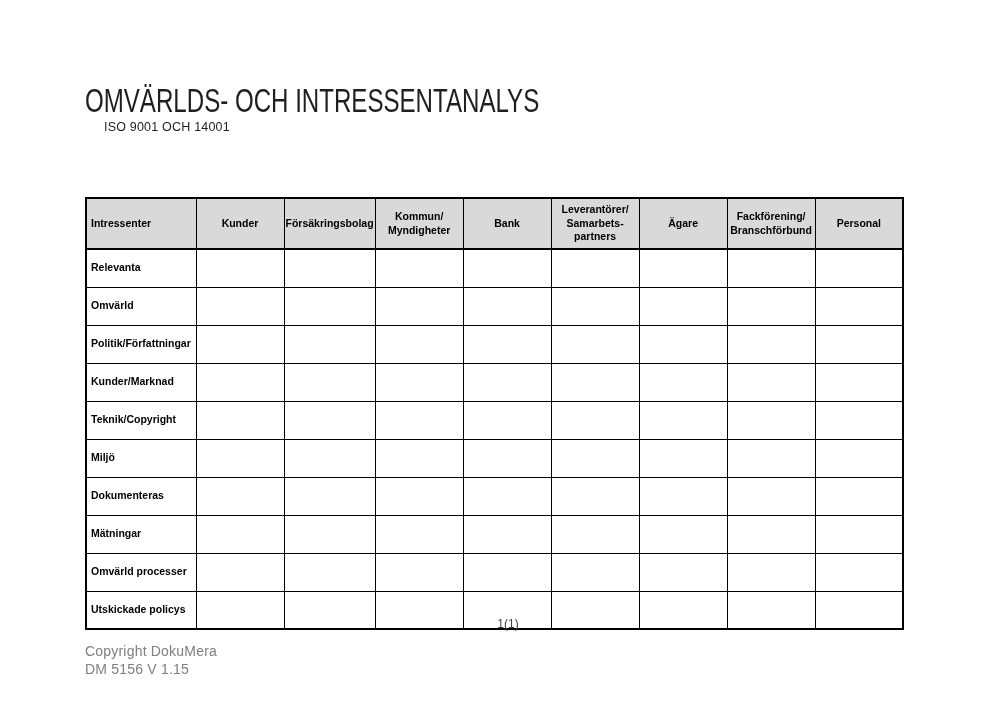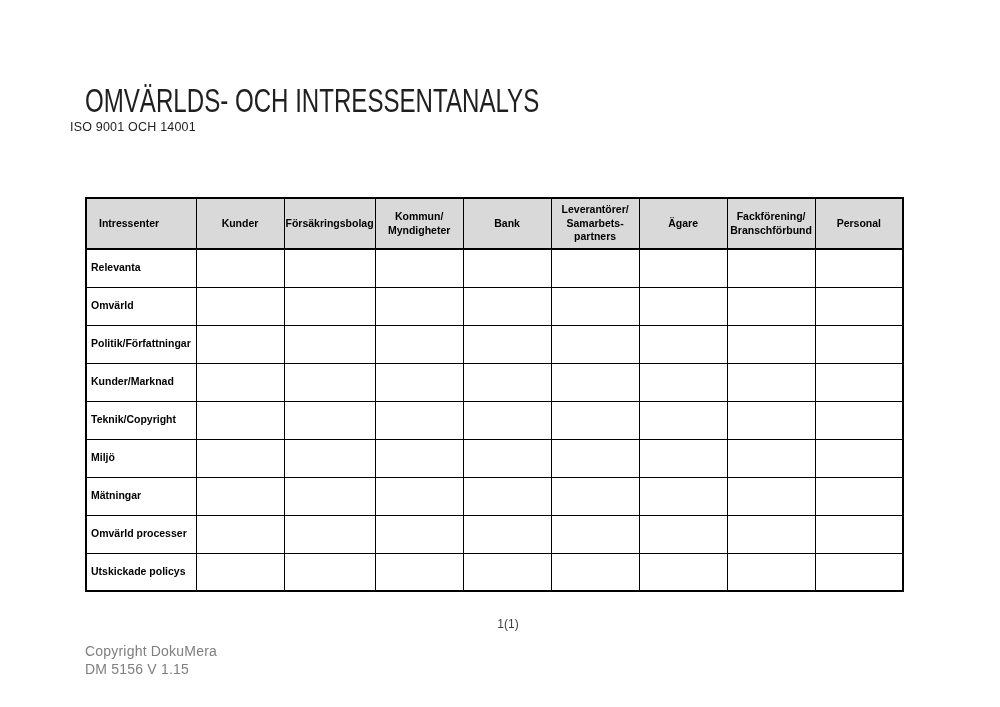--- a/index.html
+++ b/index.html
@@ -30,7 +30,7 @@
   }
   .doc-subtitle {
     position: absolute;
-    left: 70px;
+    left: 104px;
     top: 120px;
     font-size: 12.5px;
     color: var(--title-text, #1f1f1f);

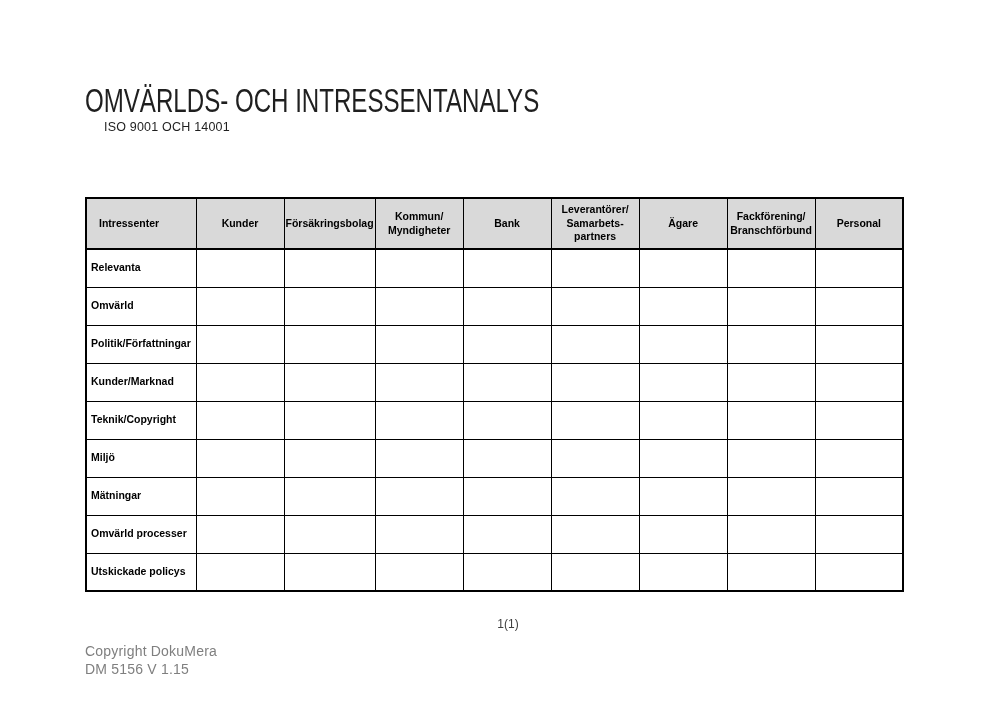--- a/index.html
+++ b/index.html
@@ -64,7 +64,7 @@
   }
   .analysis-table thead th.first {
     text-align: left;
-    padding-left: 12px;
+    padding-left: 4px;
   }
   .analysis-table tbody tr {
     height: 38px;

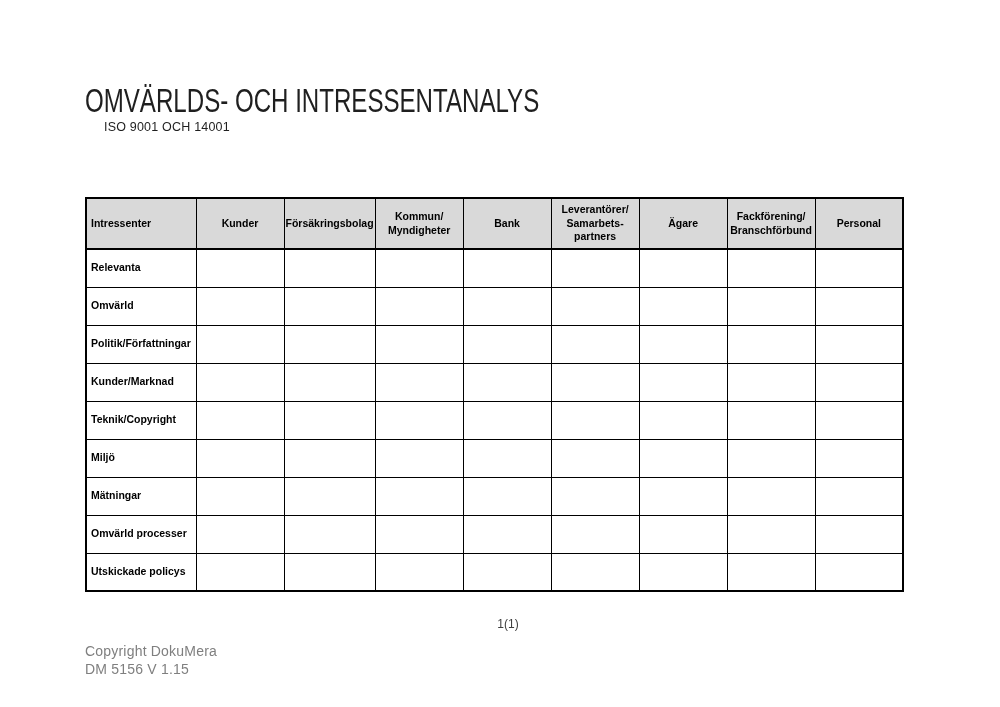--- a/index.html
+++ b/index.html
@@ -206,6 +206,17 @@
           <td></td>
         </tr>
         <tr>
+          <th class="row-label">Dokumenteras</th>
+          <td></td>
+          <td></td>
+          <td></td>
+          <td></td>
+          <td></td>
+          <td></td>
+          <td></td>
+          <td></td>
+        </tr>
+        <tr>
           <th class="row-label">Mätningar</th>
           <td></td>
           <td></td>

